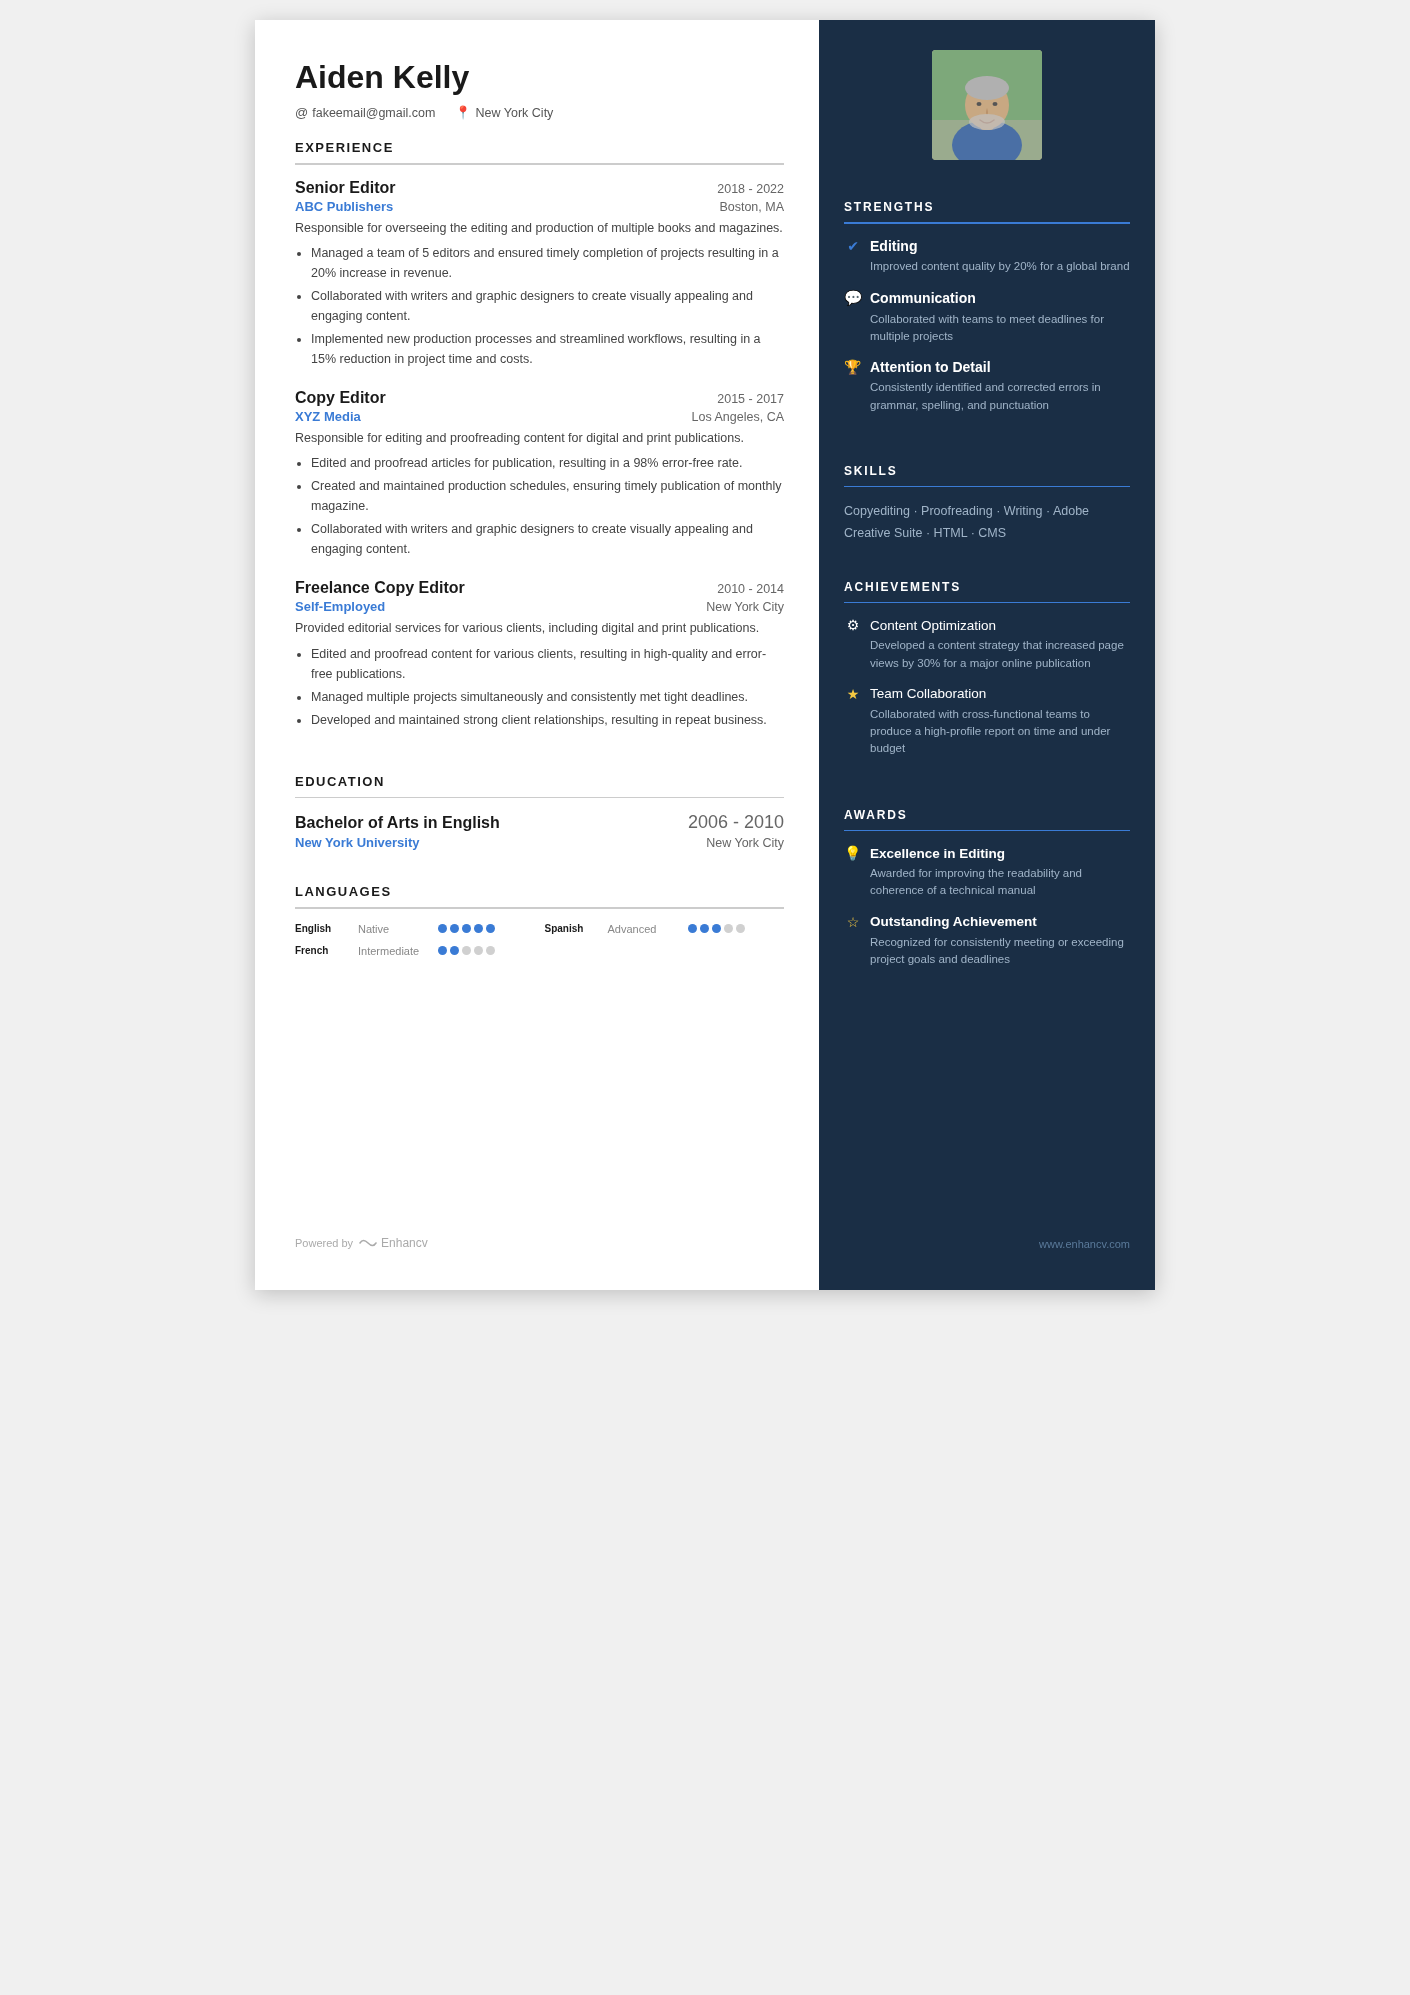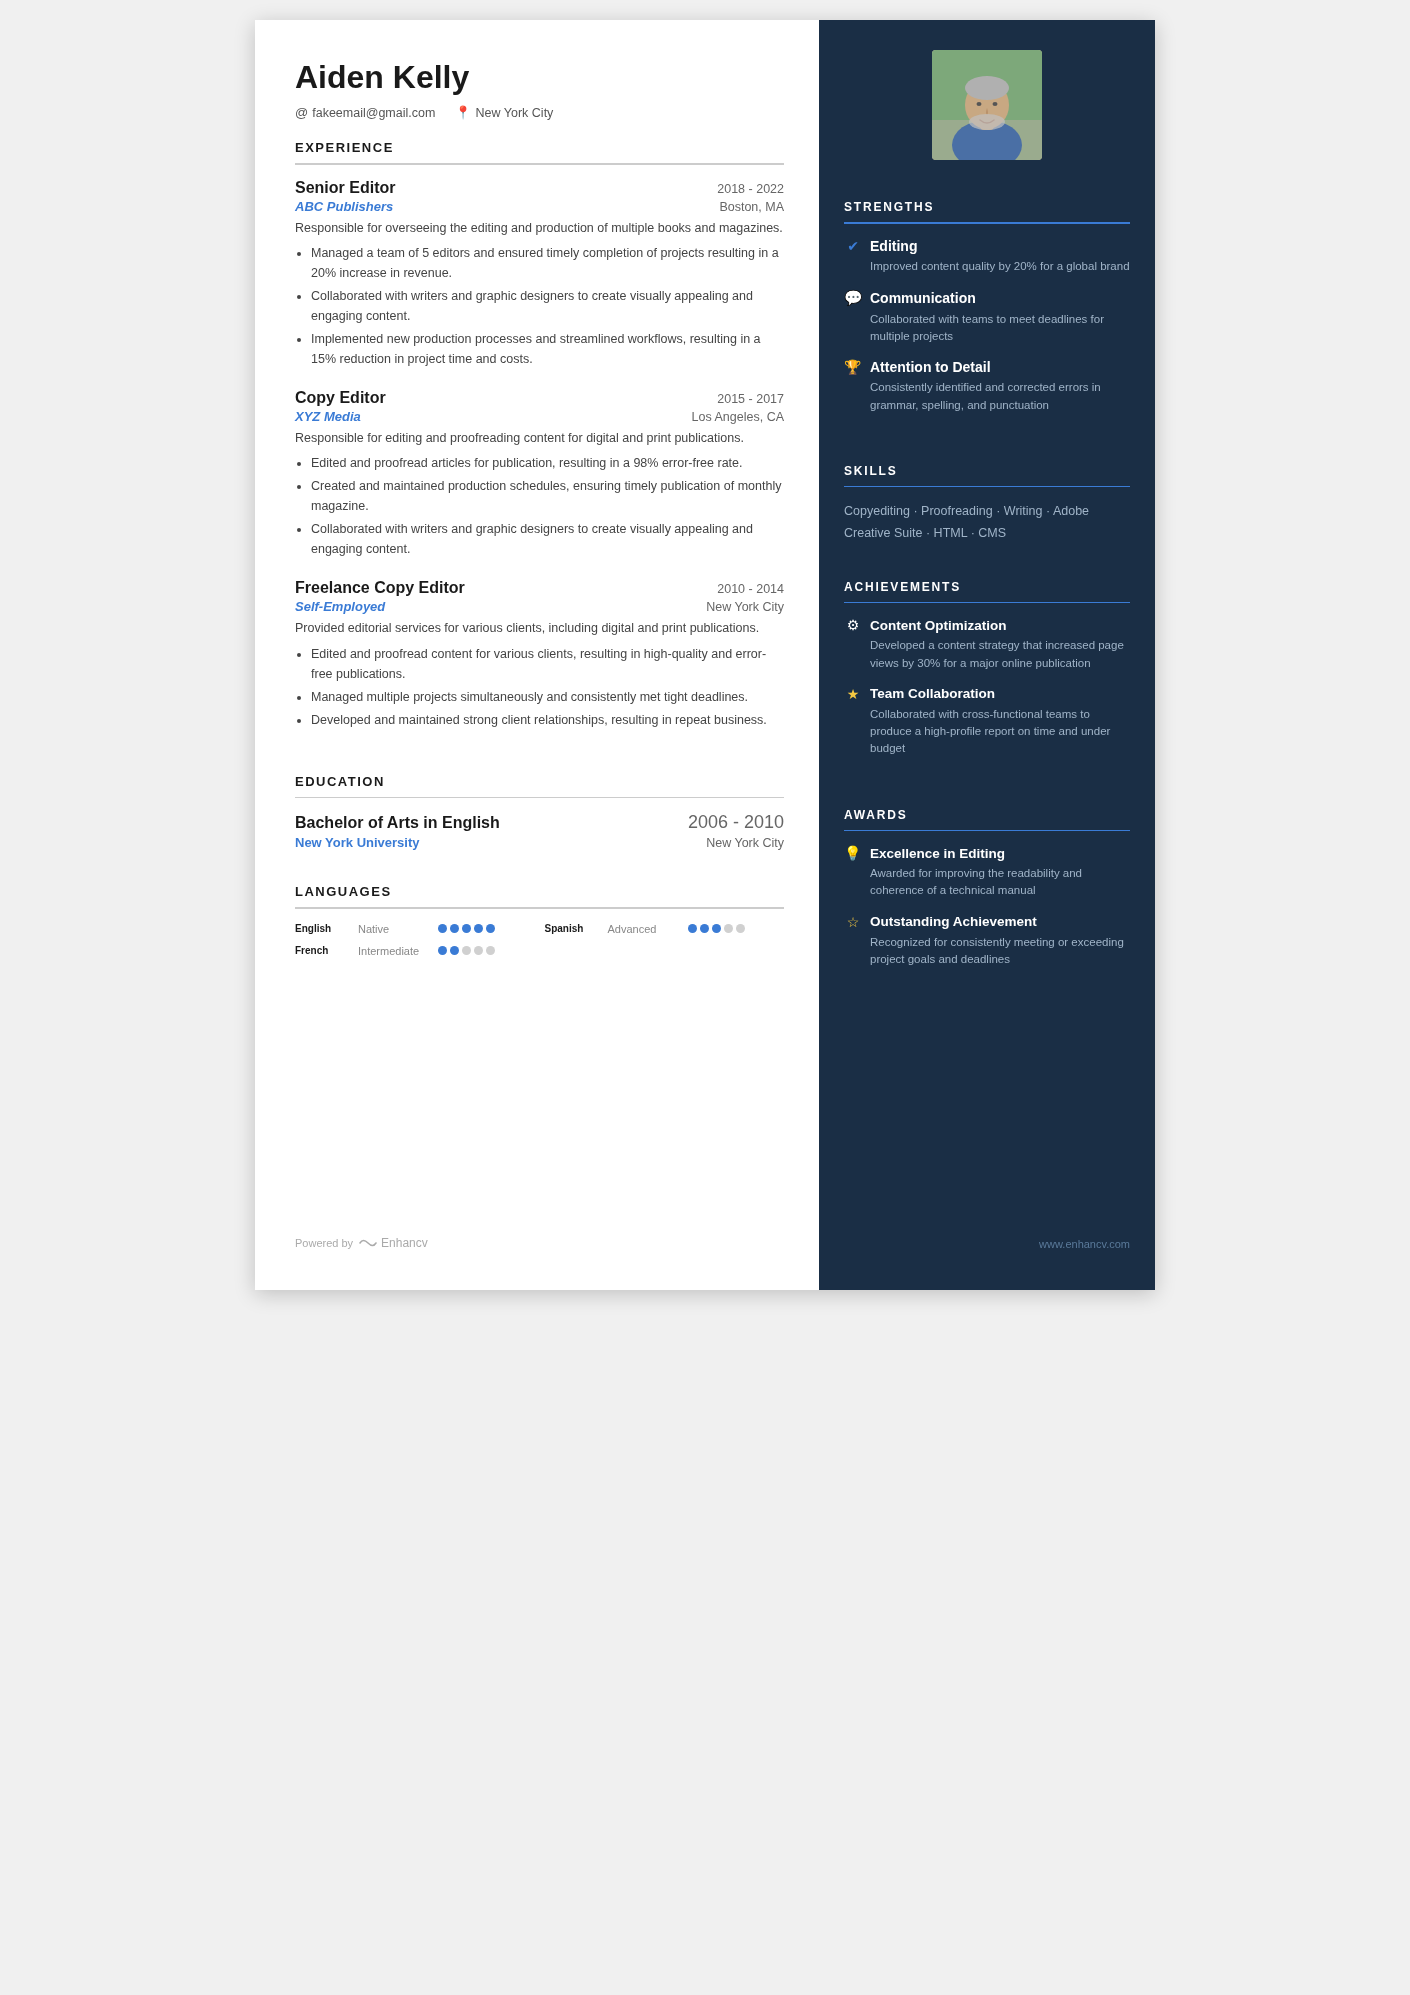--- a/index.html
+++ b/index.html
@@ -122,7 +122,6 @@
       font-size: 13px;
       font-weight: 600;
       color: #3a7bd5;
-      font-style: italic;
     }
     .exp-location {
       font-size: 12.5px;

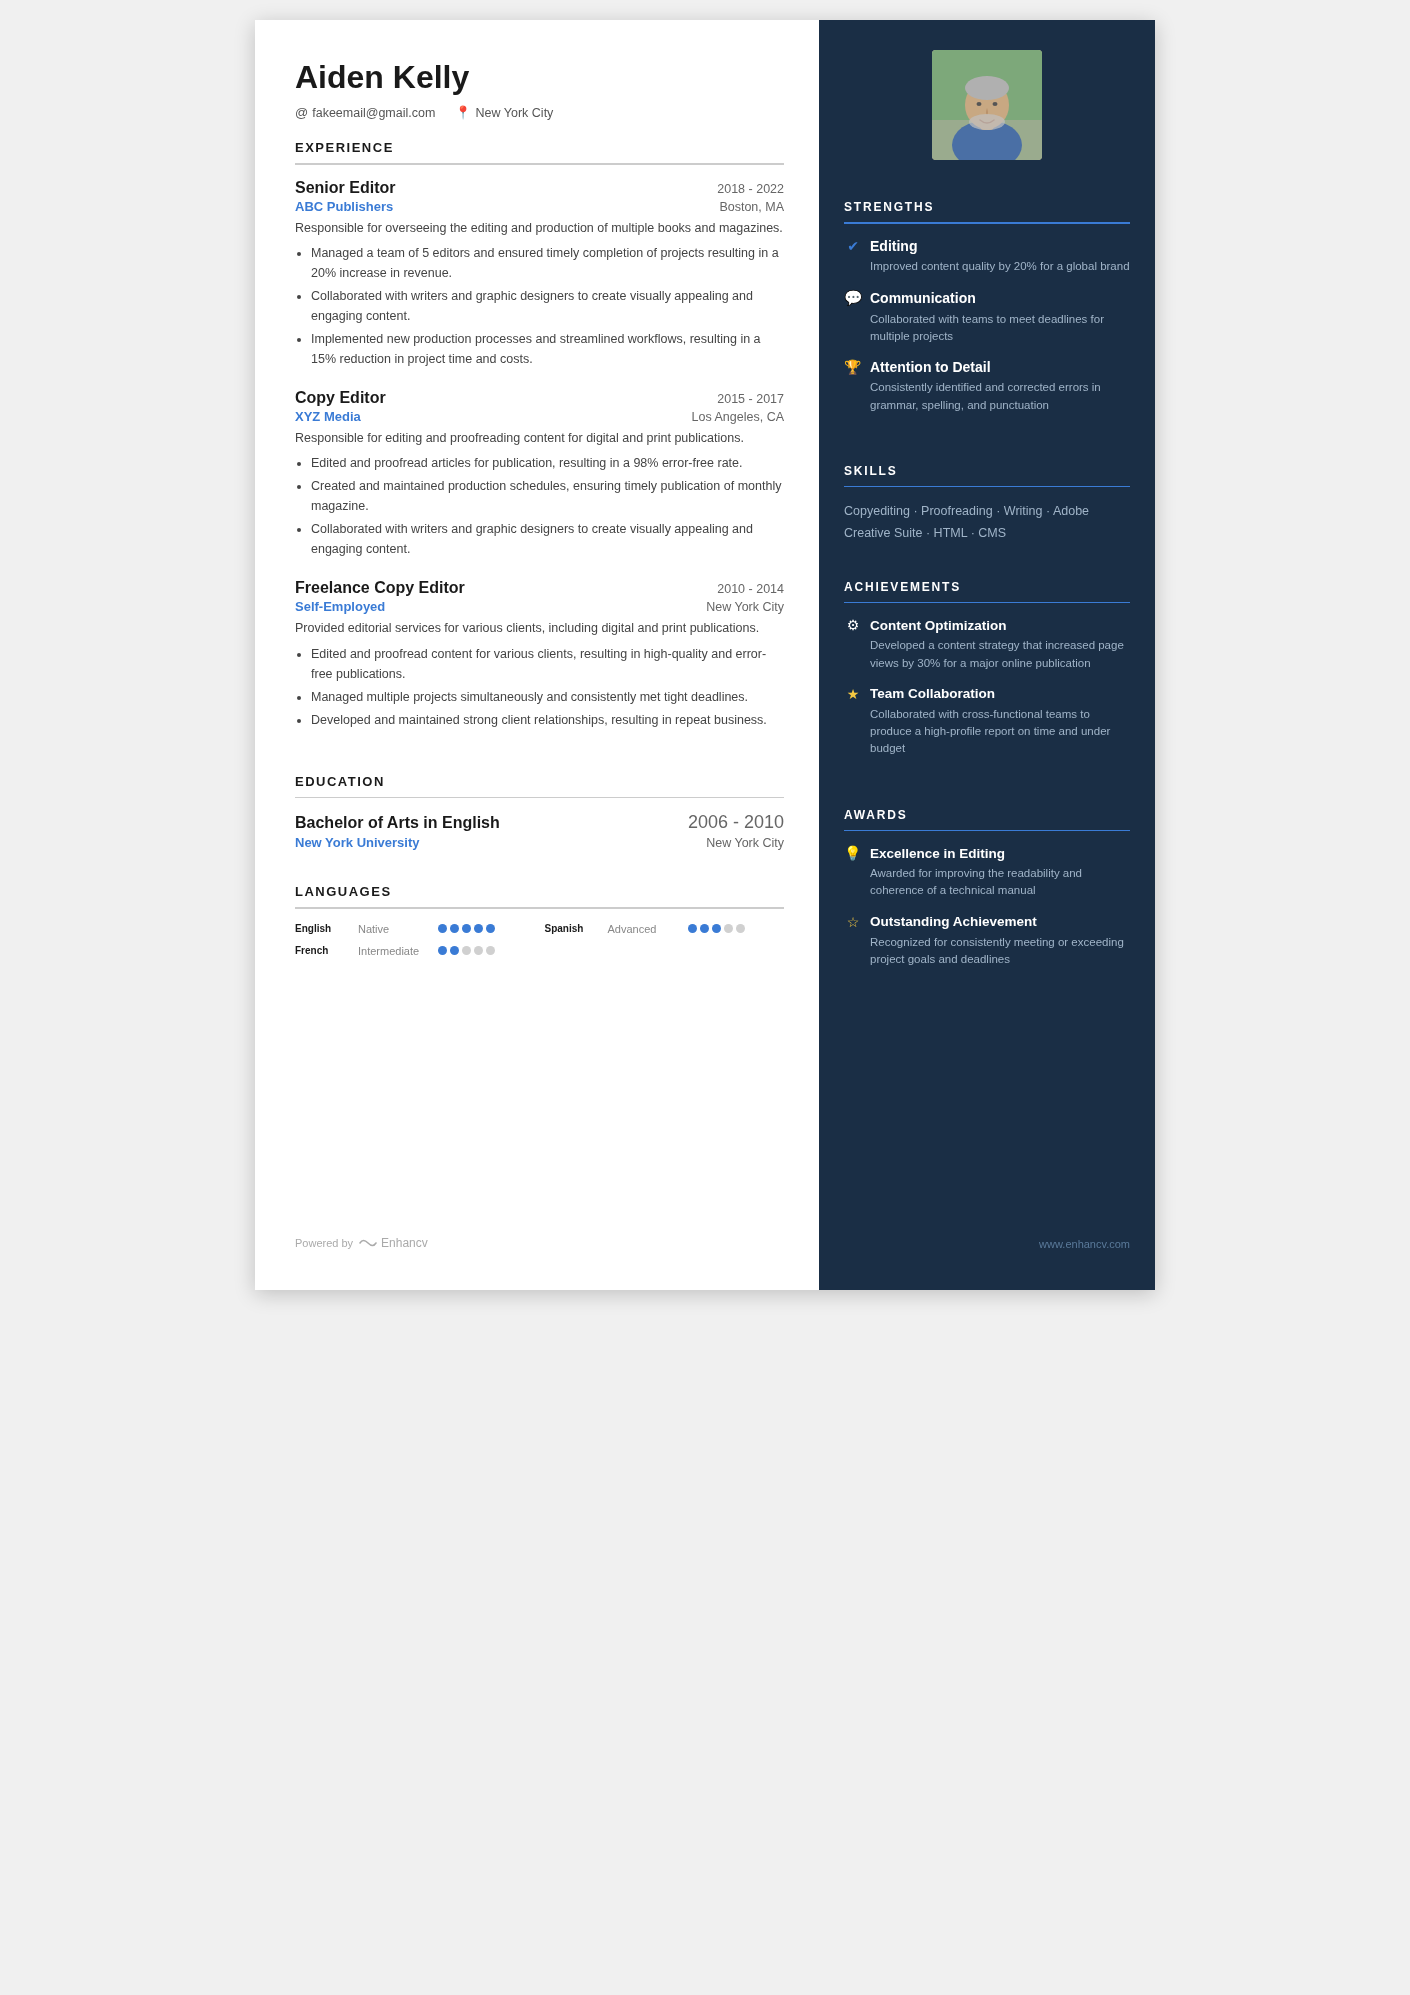--- a/index.html
+++ b/index.html
@@ -322,7 +322,7 @@
     }
     .achievement-title {
       font-size: 13.5px;
-      font-weight: 700;
+      font-weight: 400;
       color: #ffffff;
     }
     .achievement-desc {

